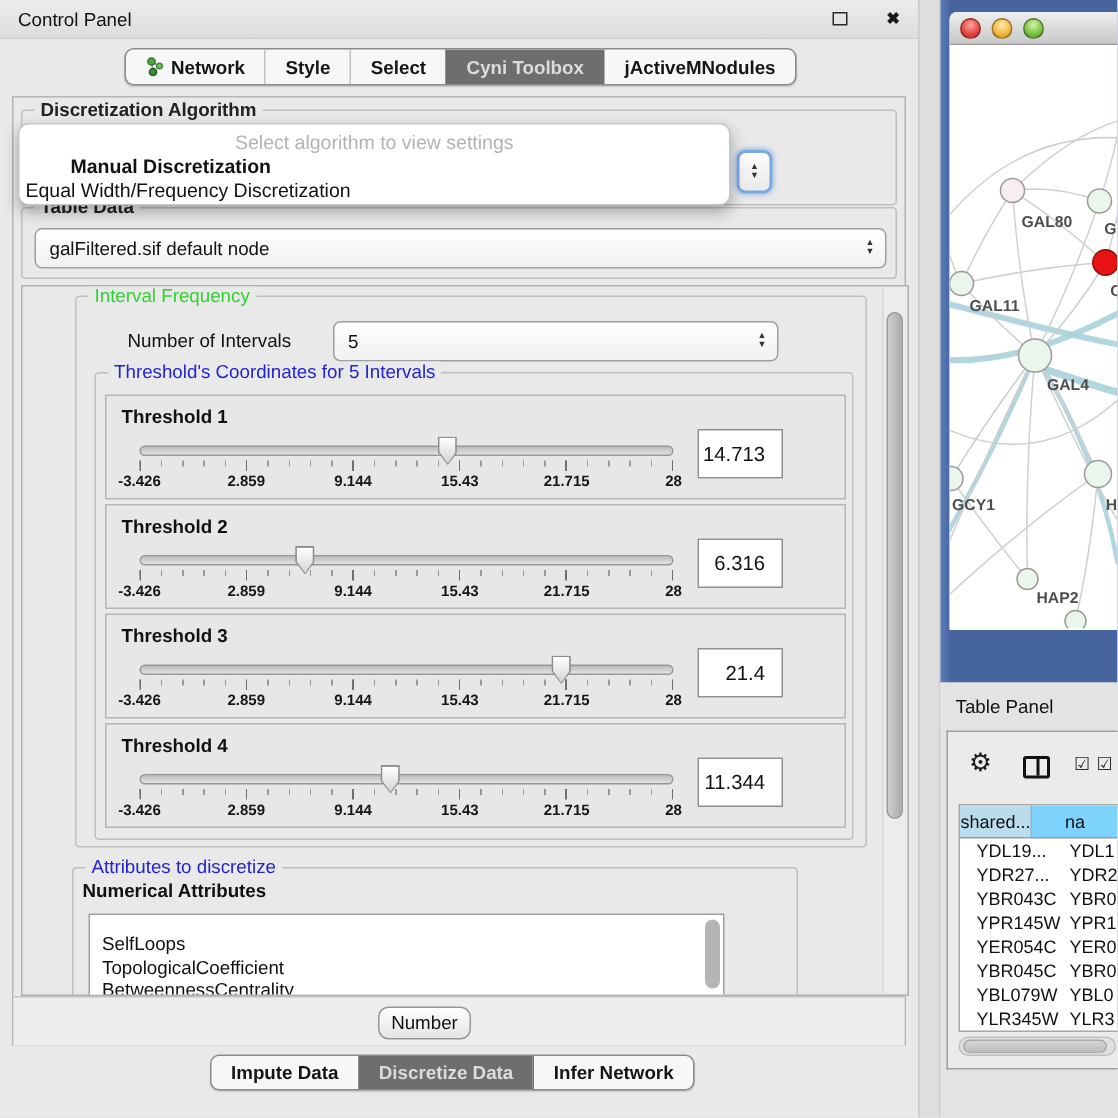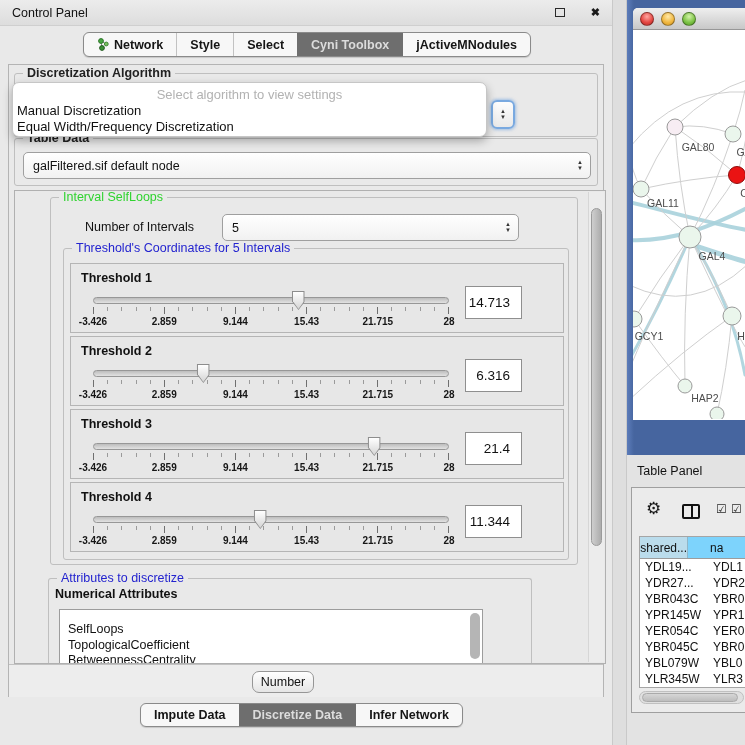--- a/index.html
+++ b/index.html
@@ -46,7 +46,7 @@
                 z-index:30; font-size:13px; overflow:hidden; }
   .popup-hint { text-align:center; color:#b2b2b2; height:20px; padding-top:4px; }
   .popup-opt  { height:16px; padding-left:4px; line-height:16px; color:#111; }
-  .popup-opt.bold { font-weight:normal; }
+  .popup-opt.bold { font-weight:bold;margin-left:30px; }
 
   .tabledata-group { left:5px; top:73px; width:584px; height:48px; }
   .combo { position:absolute; background:linear-gradient(#ffffff,#f1f1f1); border:1px solid #9f9f9f;

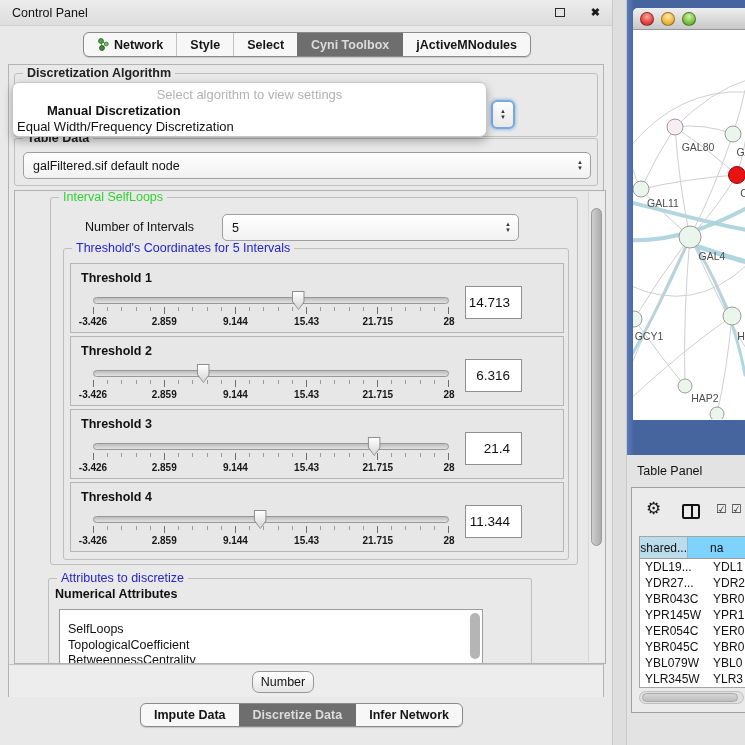--- a/index.html
+++ b/index.html
@@ -109,7 +109,7 @@
   .light.red    { background:radial-gradient(circle at 50% 30%, #ffa5a0, #e3443f 60%, #b3302c); }
   .light.yellow { background:radial-gradient(circle at 50% 30%, #ffe9a8, #f0b63e 60%, #cf9426); }
   .light.green  { background:radial-gradient(circle at 50% 30%, #d2f2a8, #7ac142 60%, #569a2b); }
-  .net-canvas { position:relative; height:389px; background:#fff; overflow:hidden; }
+  .net-canvas { position:relative; height:389px; background:#fff; overflow:hidden;font-weight:bold; }
   #net-svg .e  { fill:none; stroke:#cfcfcf; stroke-width:1; }
   #net-svg .t  { fill:none; stroke:var(--edge-teal,#a9d2dc); stroke-width:4; stroke-linecap:round; opacity:.9; }
   #net-svg .t3 { stroke-width:3; }

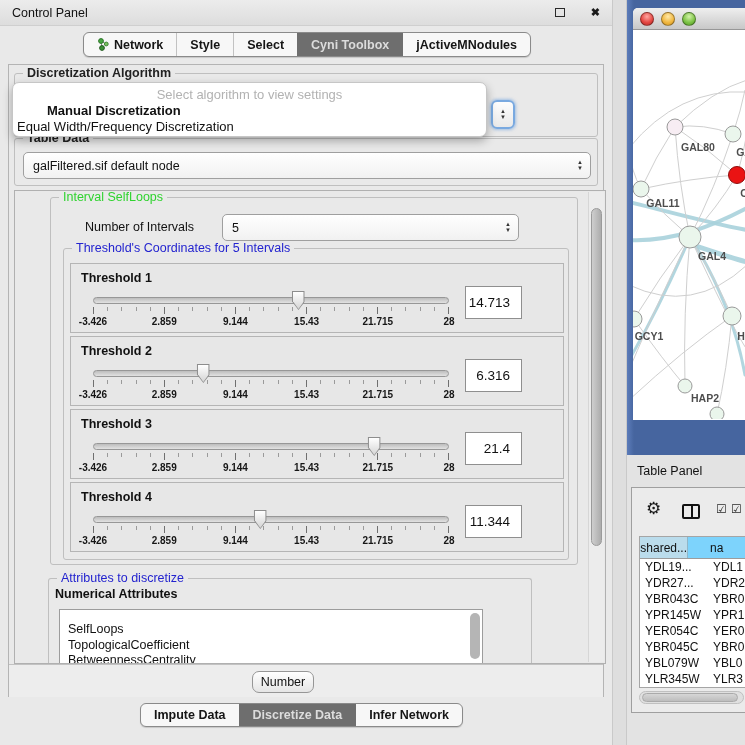--- a/index.html
+++ b/index.html
@@ -209,7 +209,7 @@
       <div class="scroll-area">
 
         <div class="group interval-group">
-          <span class="grp-title green">Interval SelfLoops</span>
+          <span class="grp-title green">Interval Frequency</span>
           <div class="count-label">Number of Intervals</div>
           <div class="combo count-combo">
             <span class="combo-text">5</span>

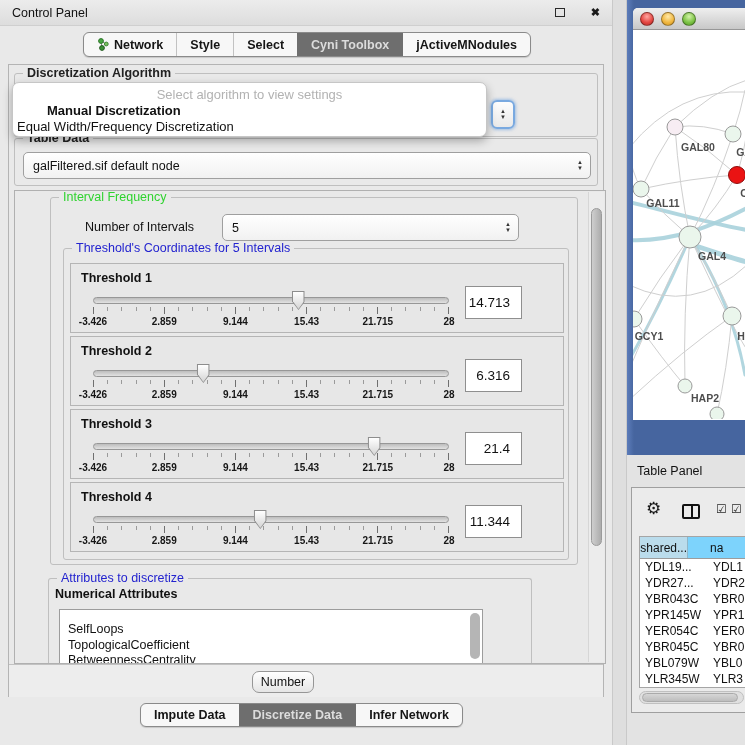--- a/index.html
+++ b/index.html
@@ -131,7 +131,7 @@
   .th2 { width:80px; background:#7dd3fc; text-align:center; line-height:22px; }
   .t-body { overflow:hidden; height:132px; }
   .t-row { display:flex; height:16px; font-size:12px; line-height:16px; }
-  .t-row .tc1 { width:68px; padding-left:5px; }
+  .t-row .tc1 { width:68px; padding-left:11px; }
   .t-row .tc2 { flex:1; padding-left:5px; }
   .h-scrollbar { position:absolute; left:7px; right:2px; bottom:8px; height:13px; background:#e0e0e0;
                  border:1px solid #c0c0c0; border-radius:7px; }

